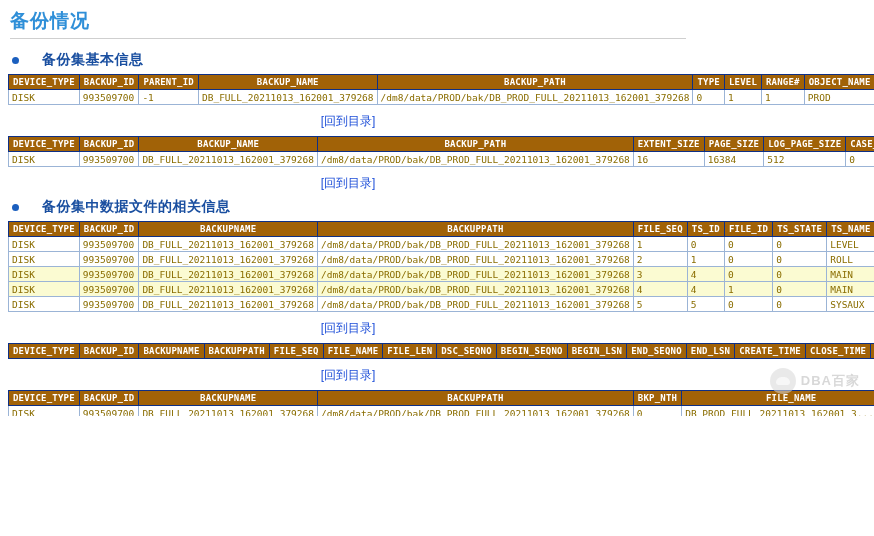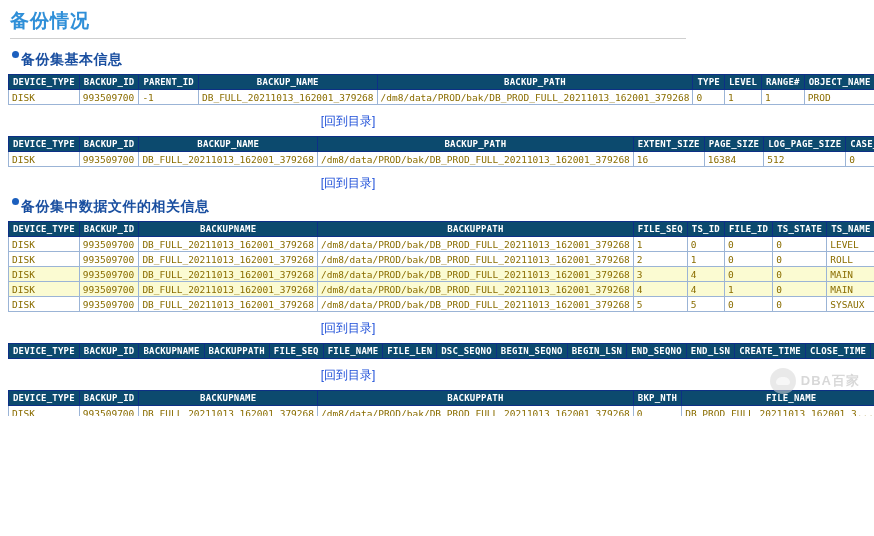--- a/index.html
+++ b/index.html
@@ -42,7 +42,8 @@
   }
   .section-head {
     display: flex;
-    gap: 2px;
+    align-items: center;
+    gap: 23px;
     margin: 6px 0 5px 4px;
   }
   .bullet {

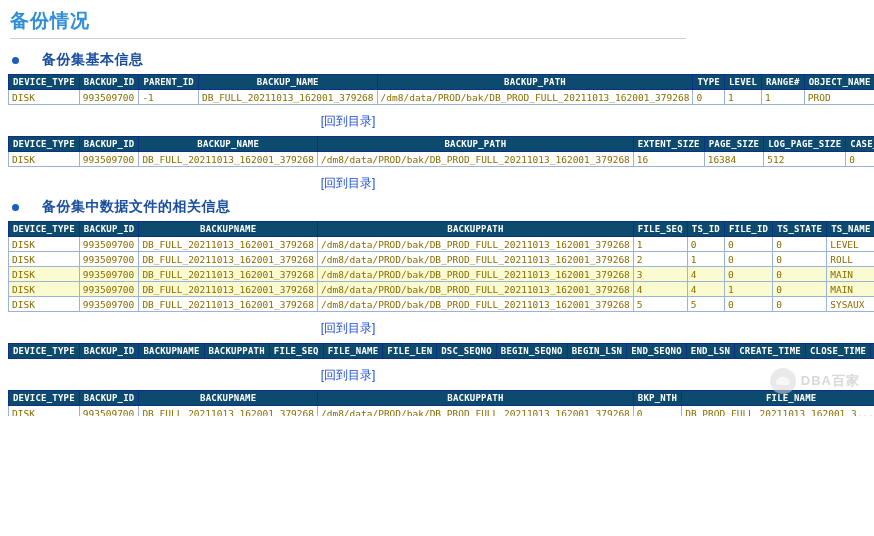--- a/index.html
+++ b/index.html
@@ -72,7 +72,7 @@
     white-space: nowrap;
   }
   table.grid th {
-    background: #0c4a6e;
+    background: #a16207;
     color: #ffffff;
     font-weight: bold;
     border: 1px solid #0d2f86;

